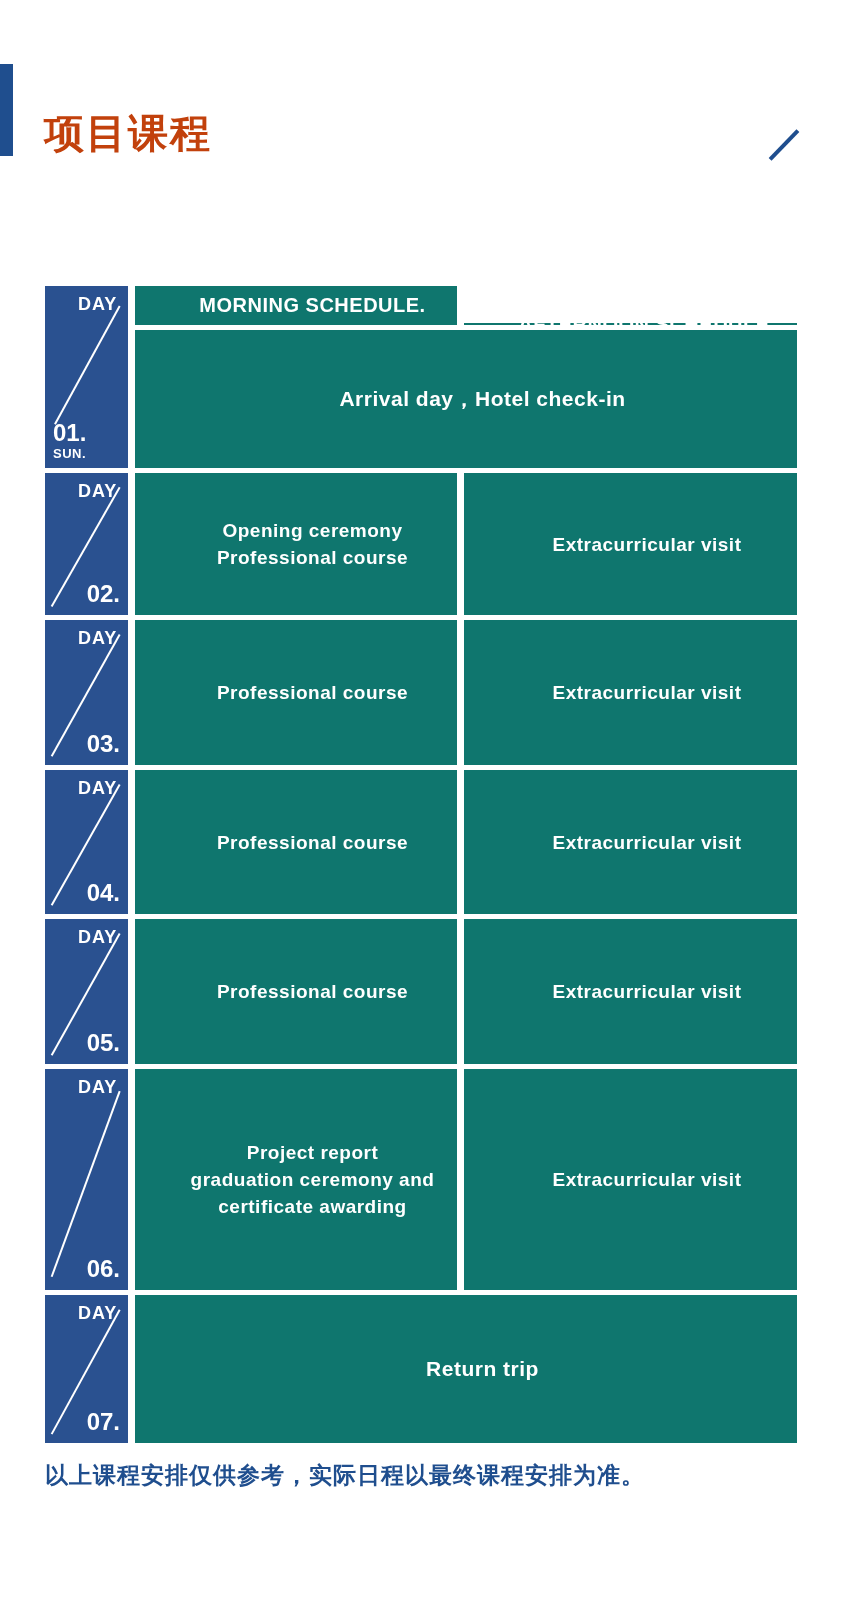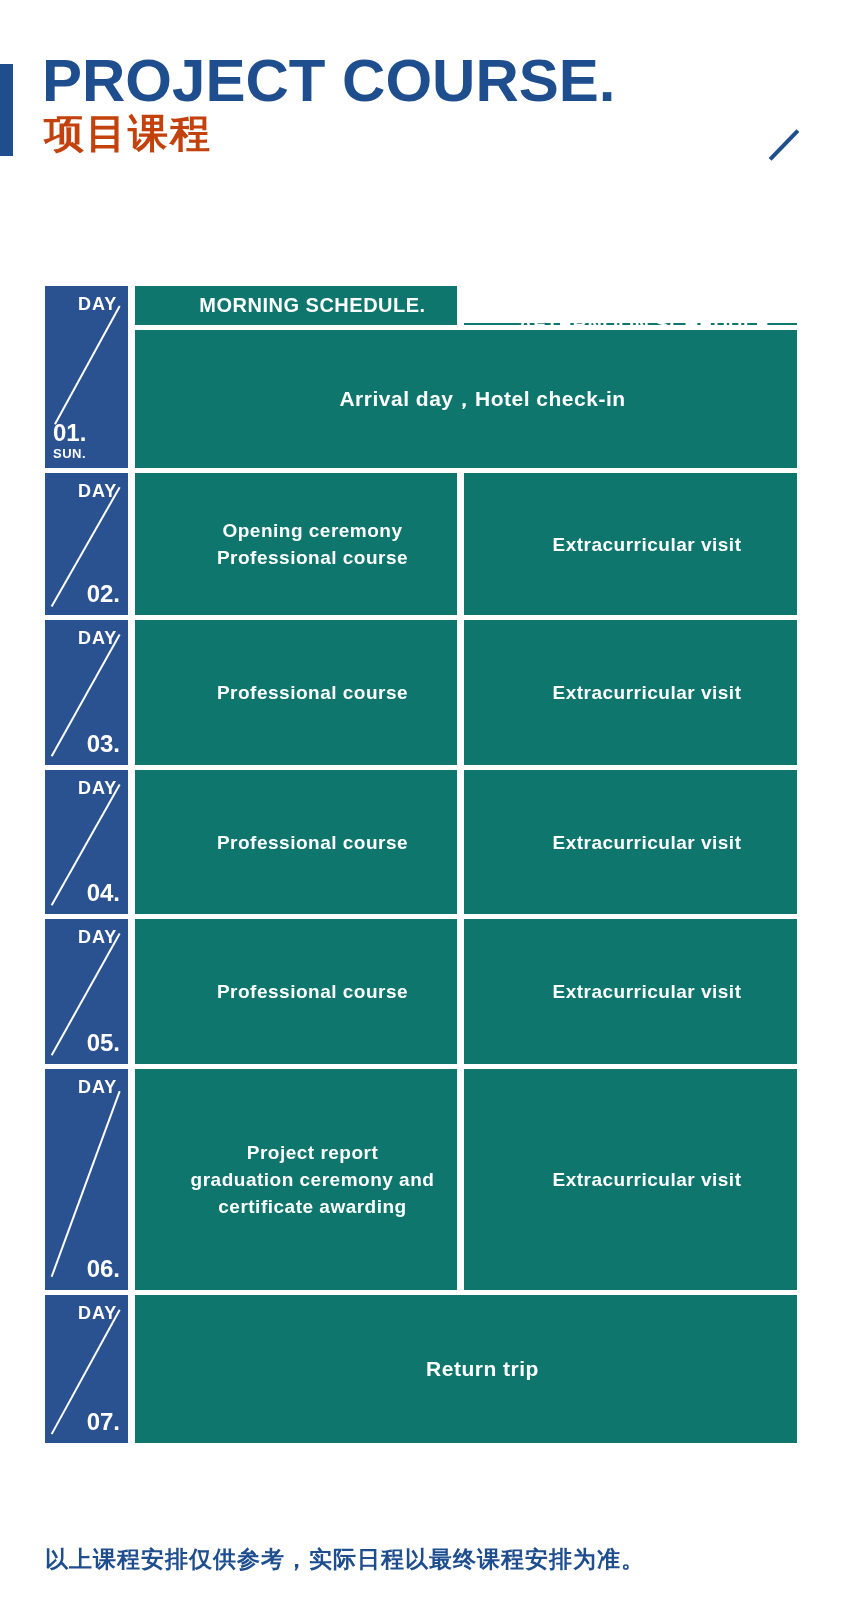--- a/index.html
+++ b/index.html
@@ -91,7 +91,6 @@
 <div class="page">
 
   <div class="accent-bar"></div>
-  <h1 class="page-title">PROJECT COURSE.</h1>
   <div class="page-subtitle">项目课程</div>
   <div class="header-slash"></div>
 

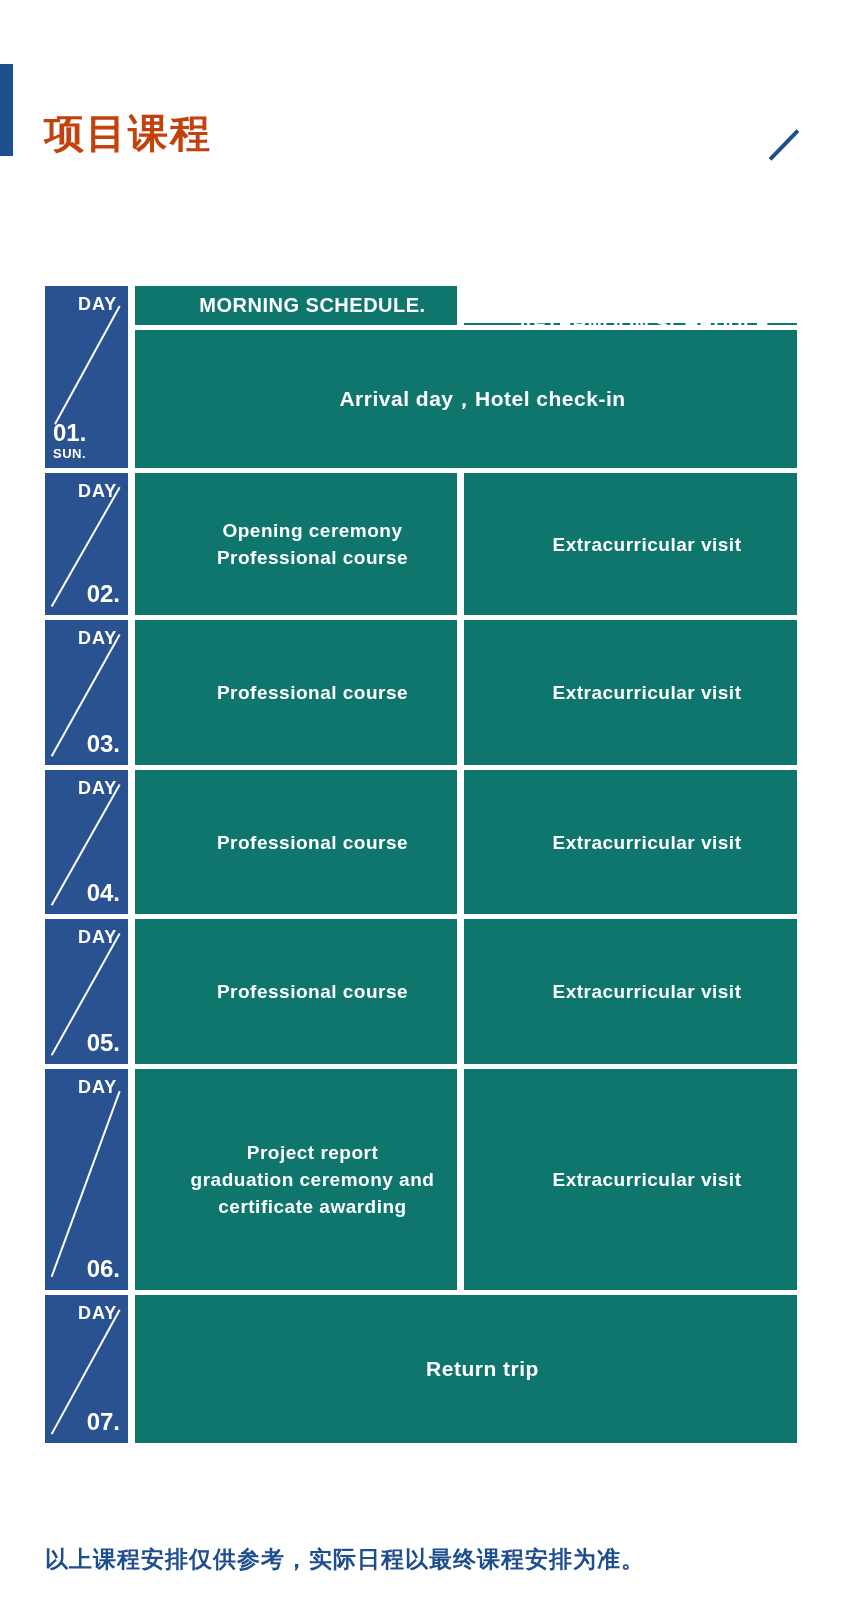--- a/index.html
+++ b/index.html
@@ -81,7 +81,7 @@
 
   
   .footer-note {
-    position:absolute; left:45px; top:1544px;
+    position:absolute; left:45px; top:1460px;
     font-size:23px; font-weight:bold; color:#1f4e8e; letter-spacing:1px;
   }
 </style>

